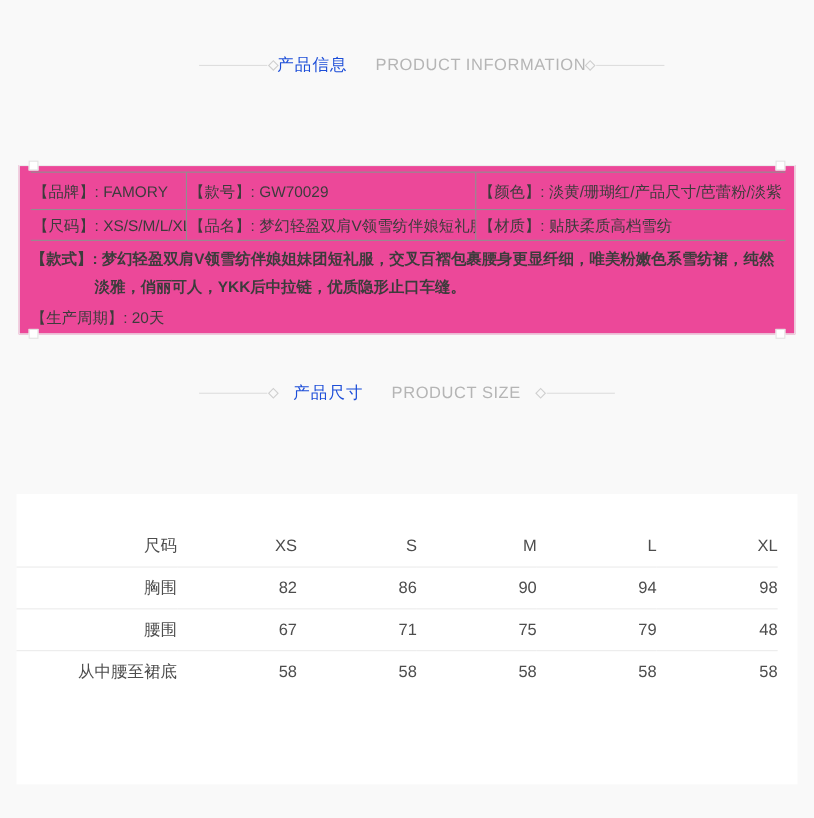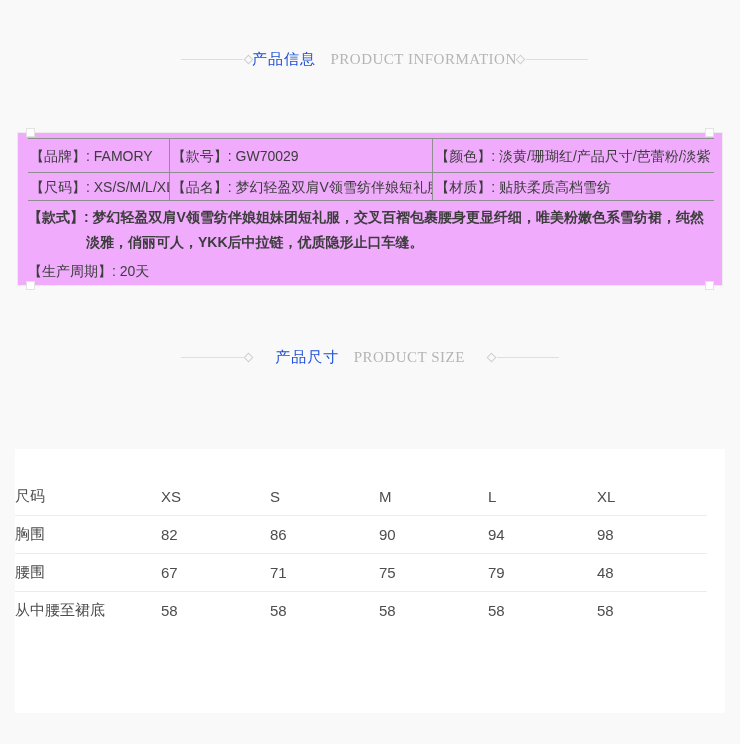--- a/index.html
+++ b/index.html
@@ -23,7 +23,7 @@
   .diamond.right{margin-right:2px;}
   .header-text{flex:1;text-align:center;white-space:nowrap;}
   .title-zh{font-weight:normal;color:#1d4ed8;font-size:15px;letter-spacing:1px;}
-  .title-en{color:#b5b5b5;font-size:15px;letter-spacing:0.5px;margin-left:10px;font-family:Liberation Serif, serif;}
+  .title-en{color:#b5b5b5;font-size:15px;letter-spacing:0.5px;margin-left:21px;}
   #header-info{top:47px;}
   #header-size{top:345px;}
 

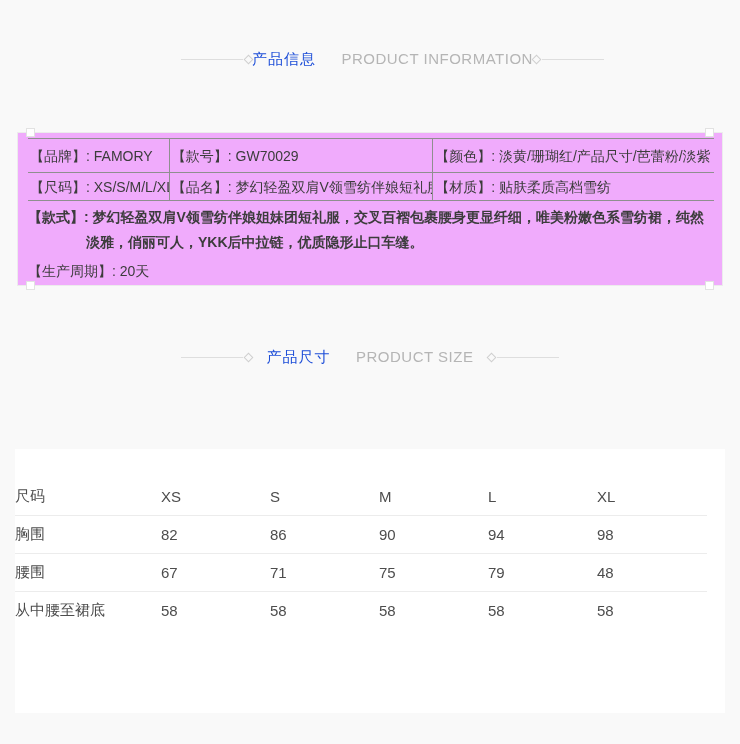--- a/index.html
+++ b/index.html
@@ -29,8 +29,8 @@
 
   
   #info-card{
-    position:absolute;left:17px;top:132px;width:706px;height:154px;
-    background:#f0abfc;border:1px solid #ececec;box-sizing:border-box;
+    position:absolute;left:17px;top:150px;width:706px;height:154px;
+    background:#ec4899;border:1px solid #ececec;box-sizing:border-box;
   }
   .corner{
     position:absolute;width:9px;height:9px;background:#ffffff;

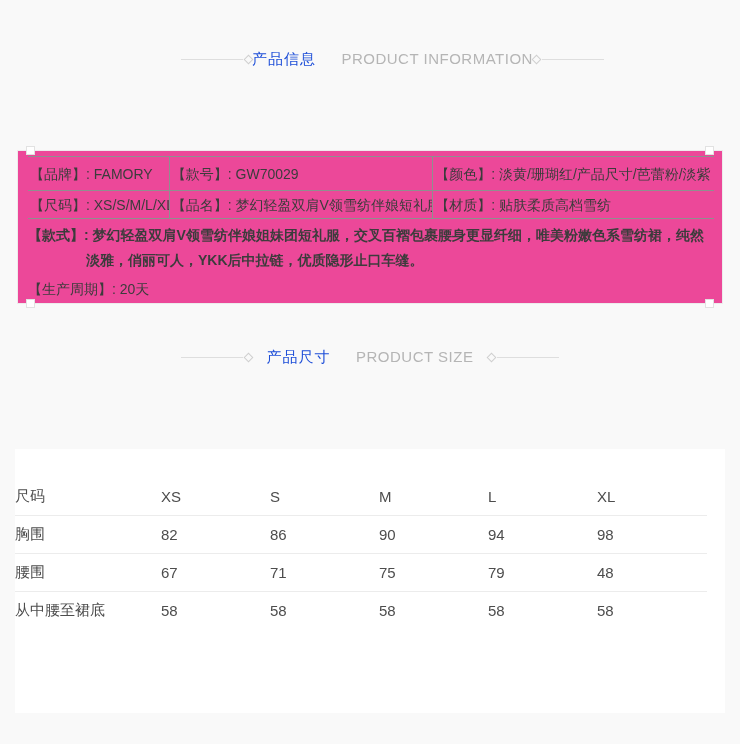--- a/index.html
+++ b/index.html
@@ -72,7 +72,7 @@
     font-size:15px;color:#4d4d4d;
   }
   table.size-table td{
-    height:37px;text-align:left;vertical-align:middle;
+    height:37px;text-align:right;vertical-align:middle;
     border-bottom:1px solid #ececec;padding:0;
   }
   table.size-table tr.last td{border-bottom:none;}

